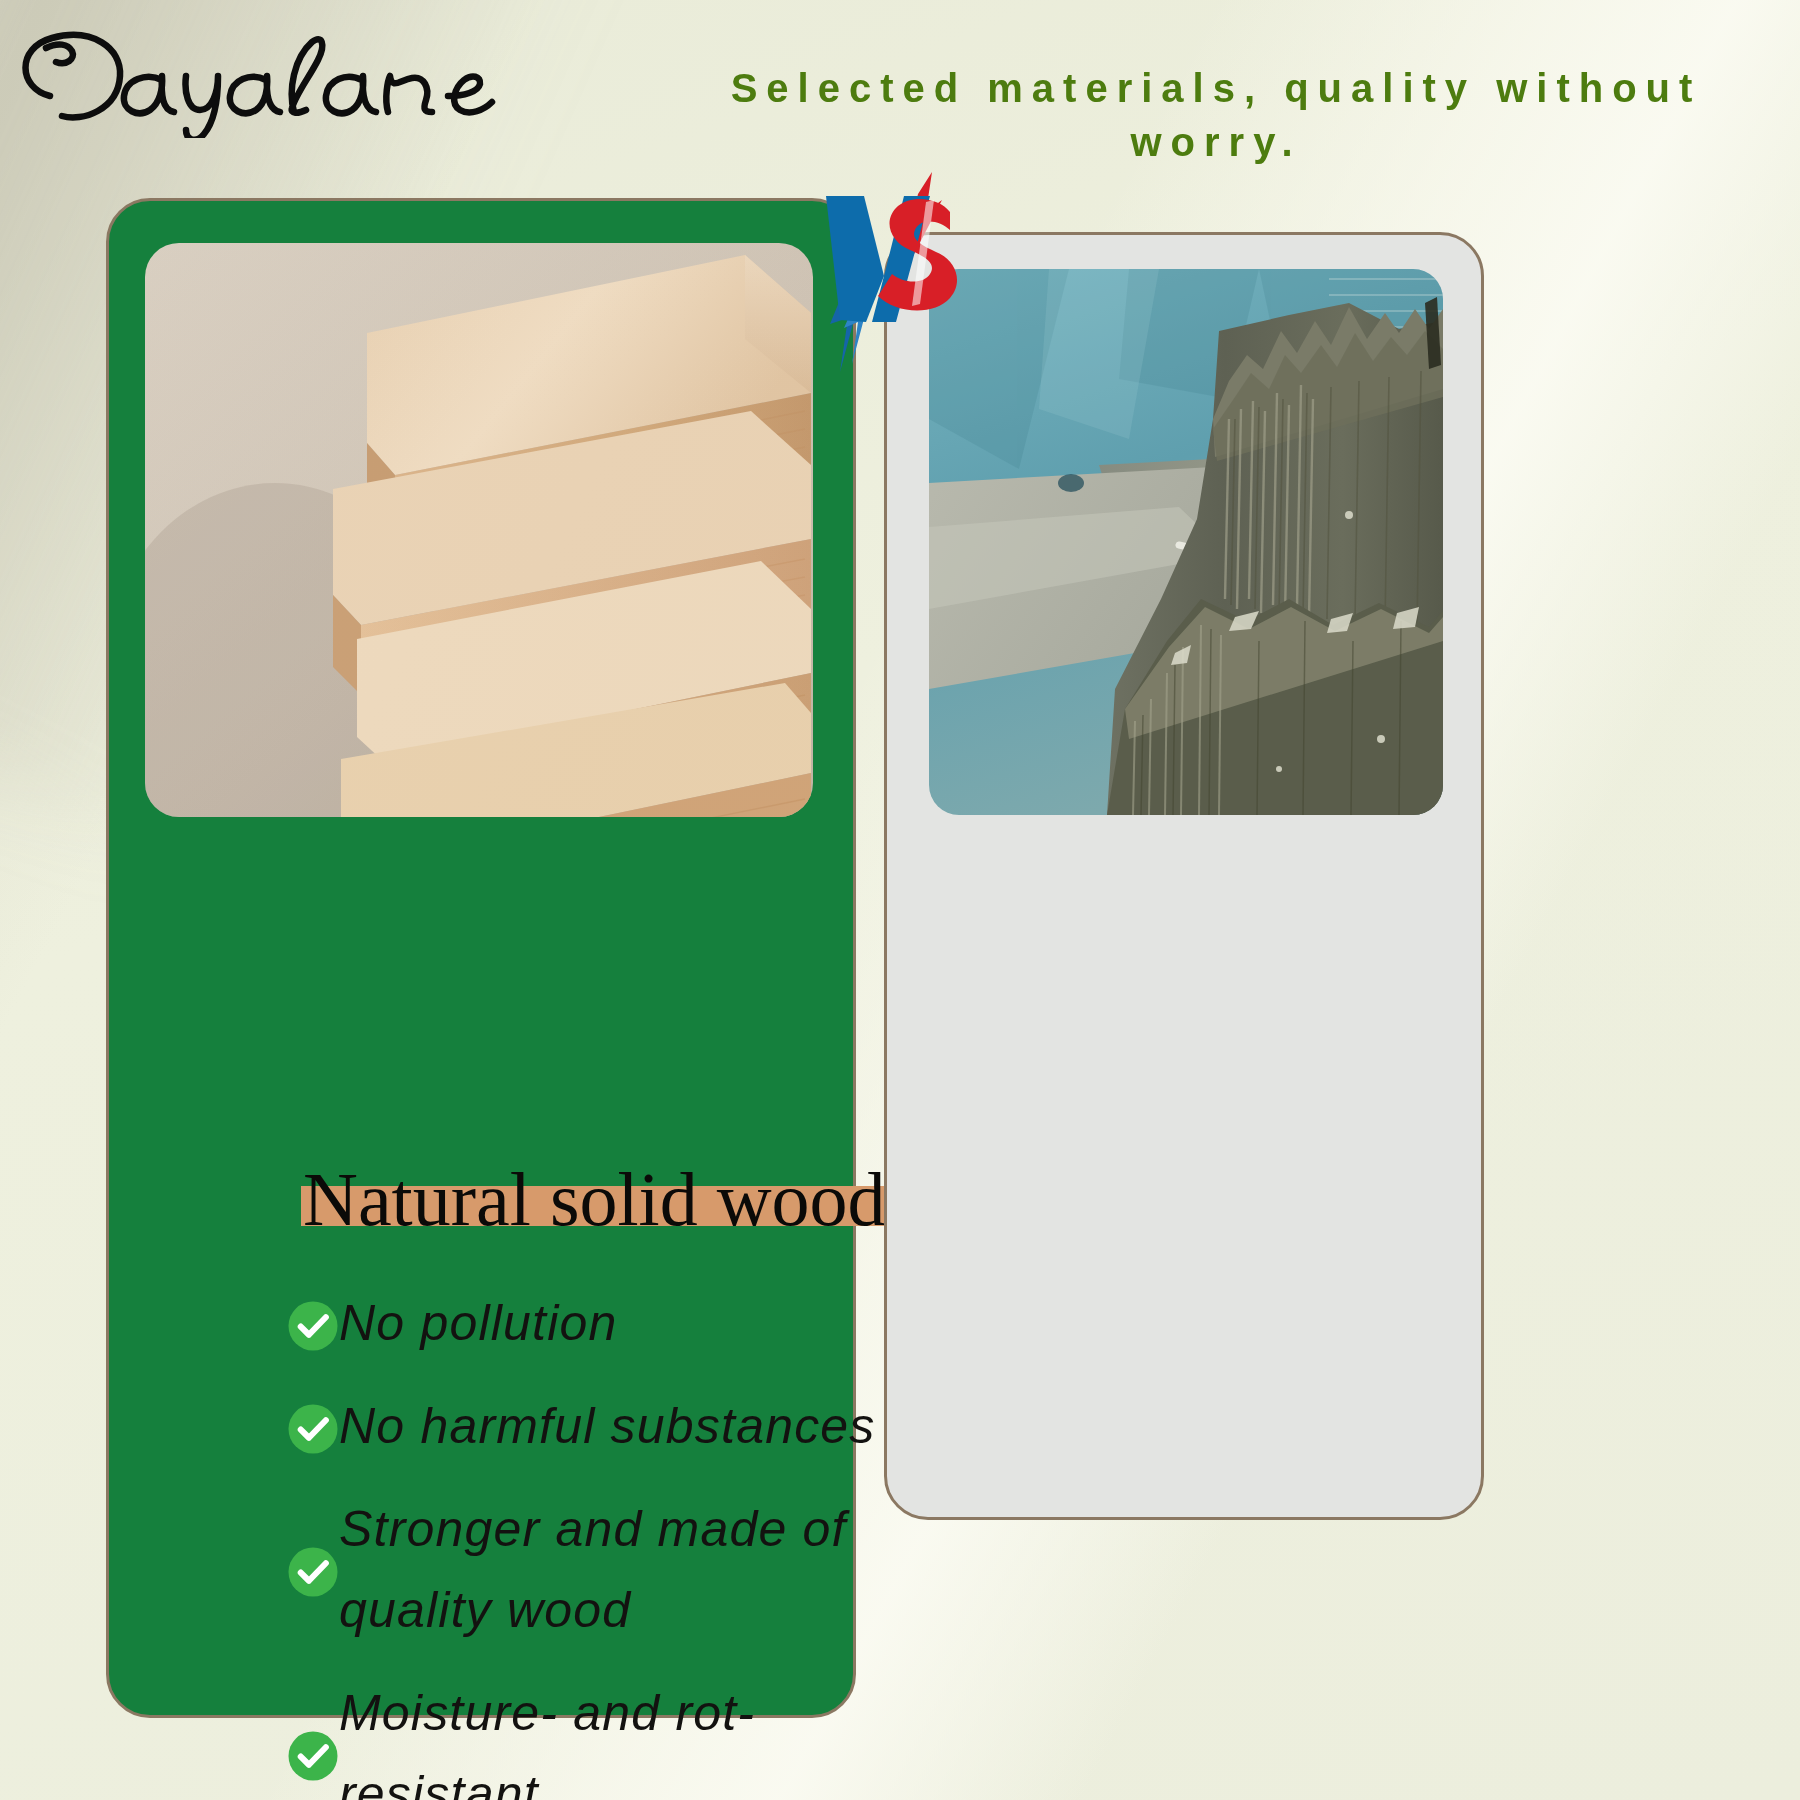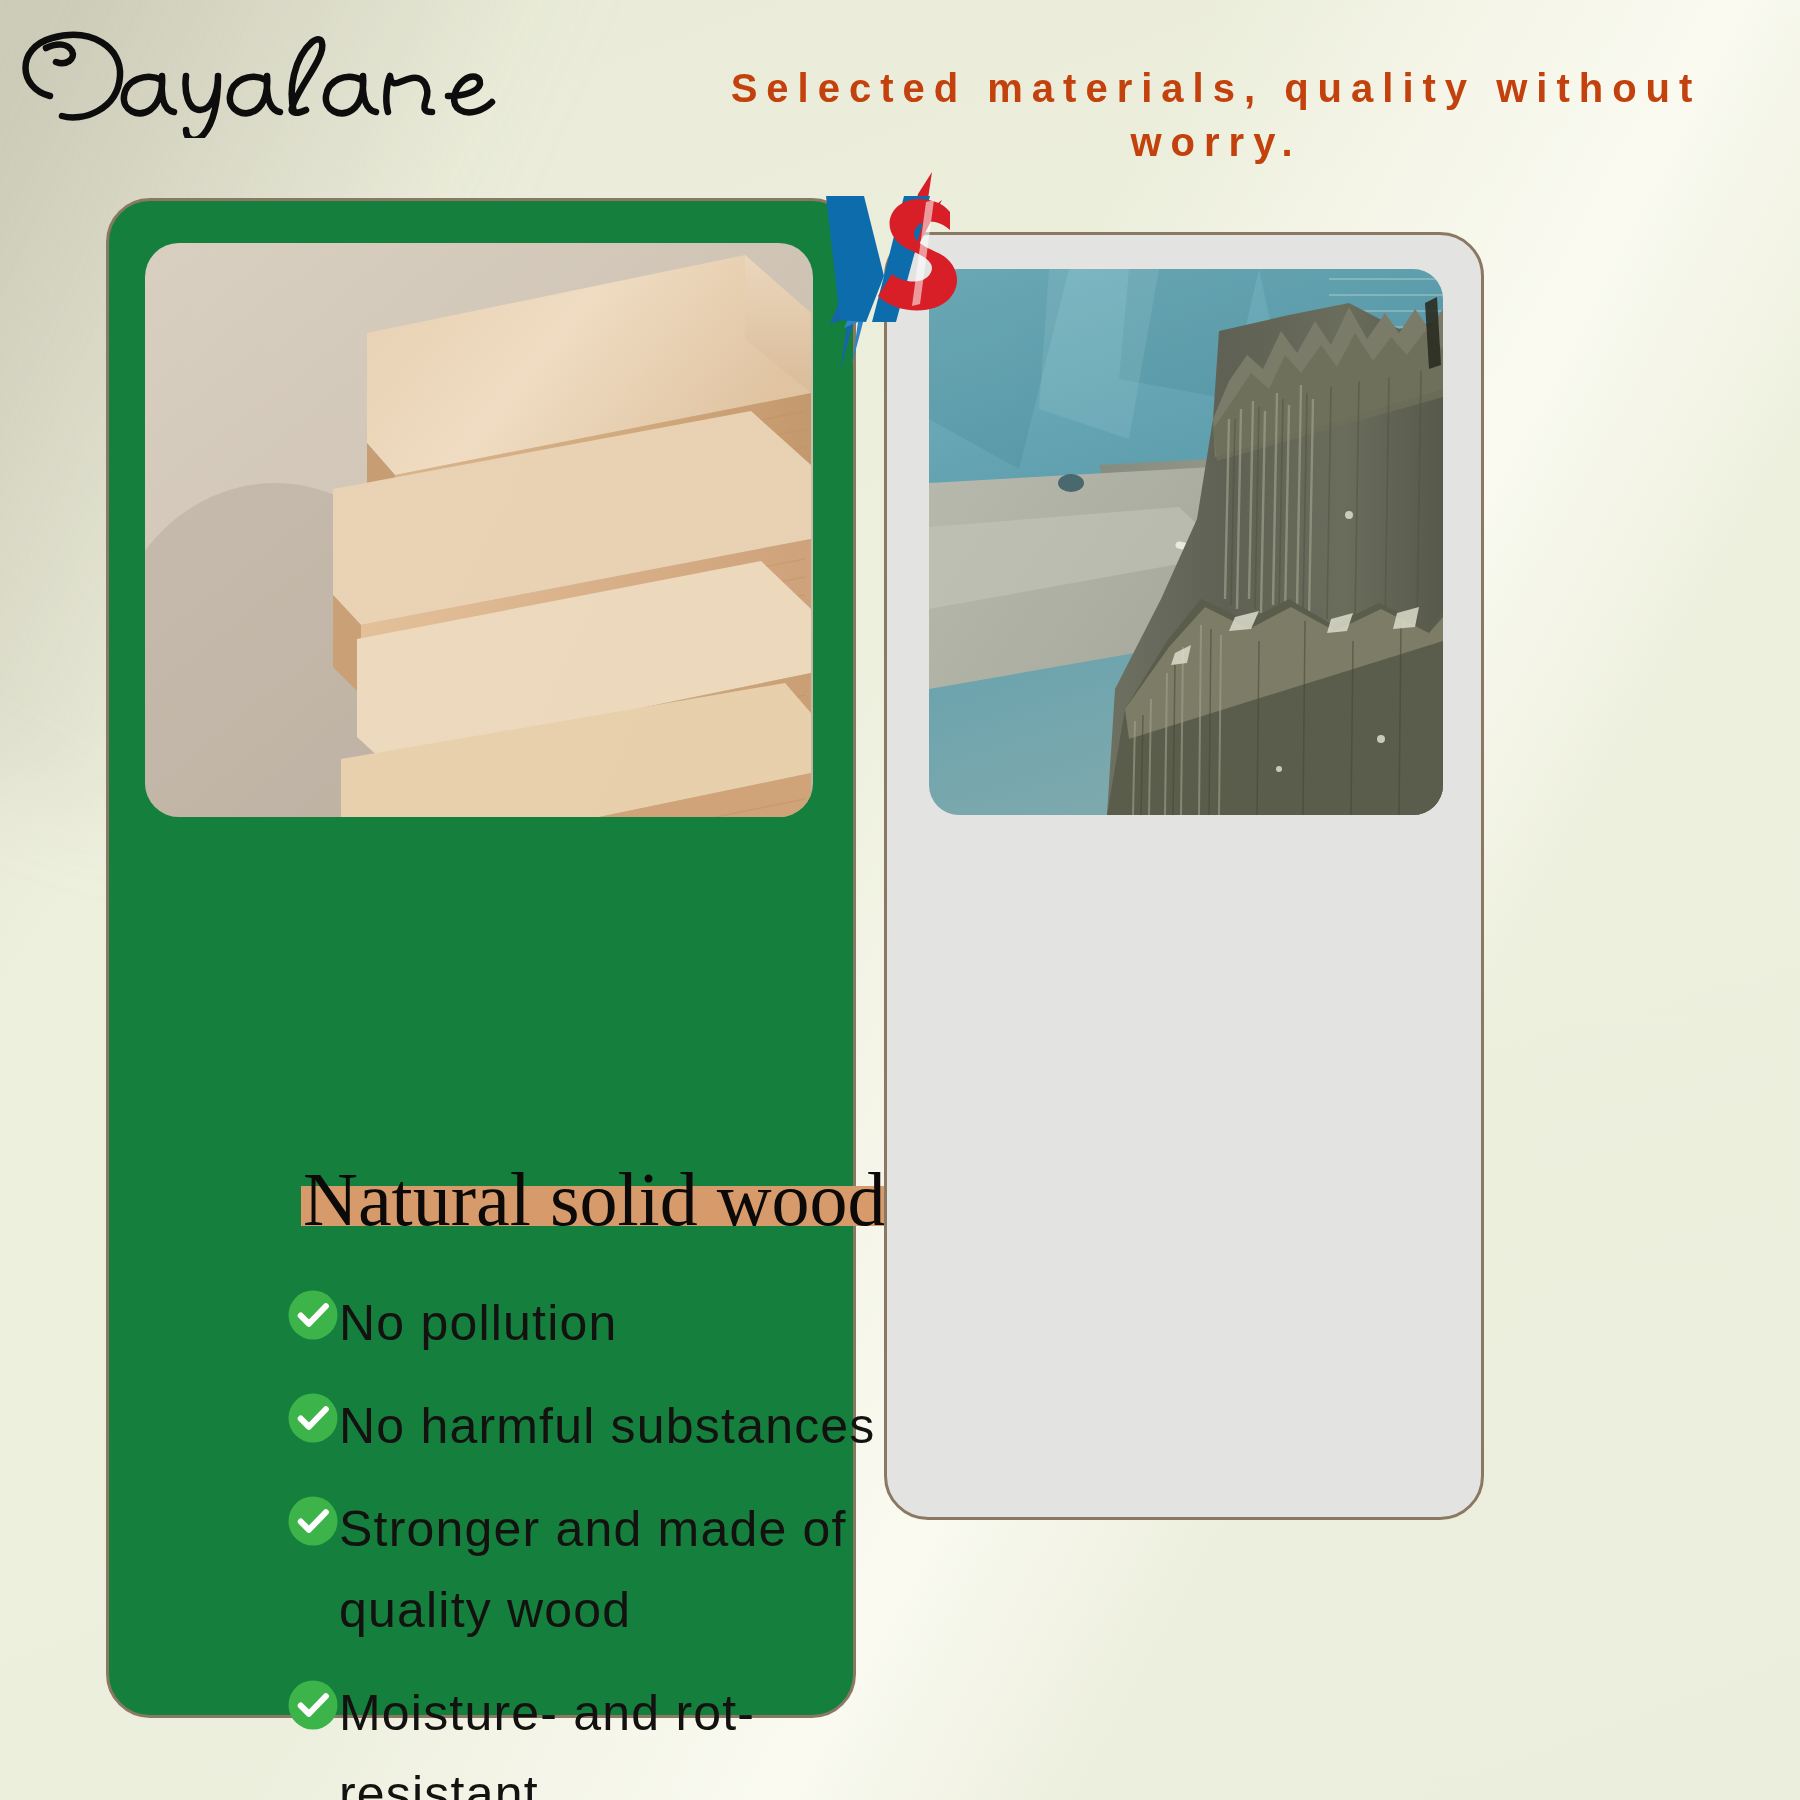--- a/index.html
+++ b/index.html
@@ -55,7 +55,7 @@
     font-weight: bold;
     letter-spacing: 9px;
     line-height: 1.34;
-    color: #c2410c;
+    color: #4d7c0f;
     text-align: center;
     padding-right: 8px;
   }

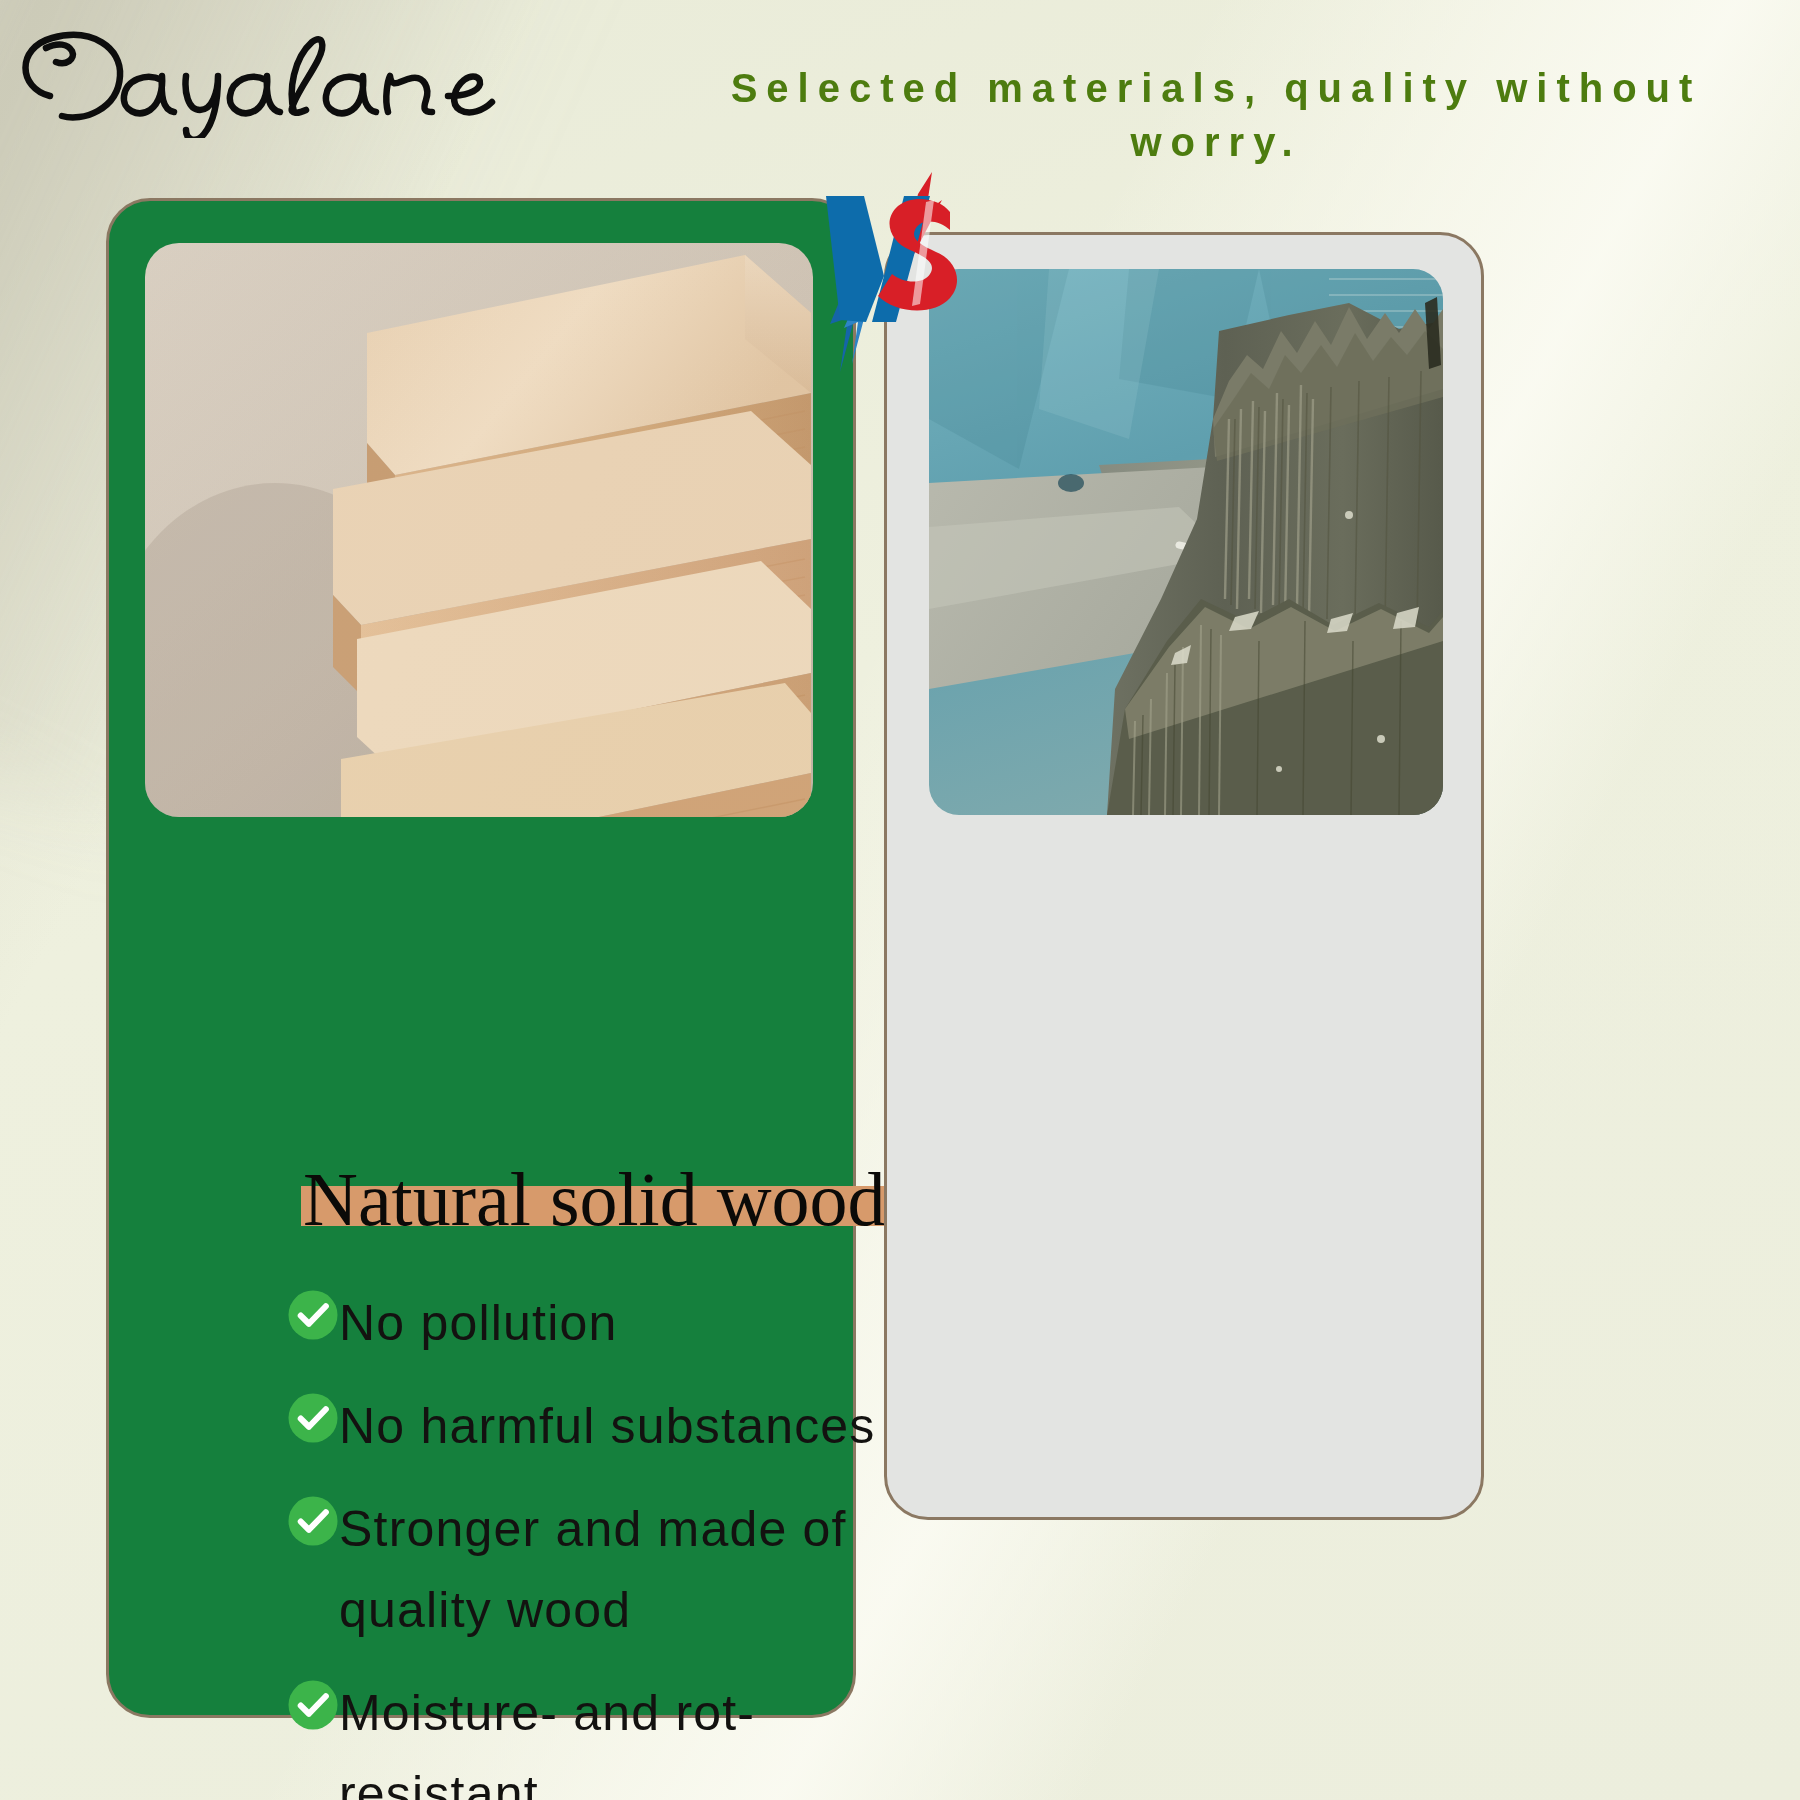--- a/index.html
+++ b/index.html
@@ -132,8 +132,9 @@
   }
   .pro-row {
     display: flex;
-    align-items: flex-start;
+    align-items: center;
     margin-bottom: 22px;
+    font-style: italic;
   }
   .check {
     flex: 0 0 auto;

